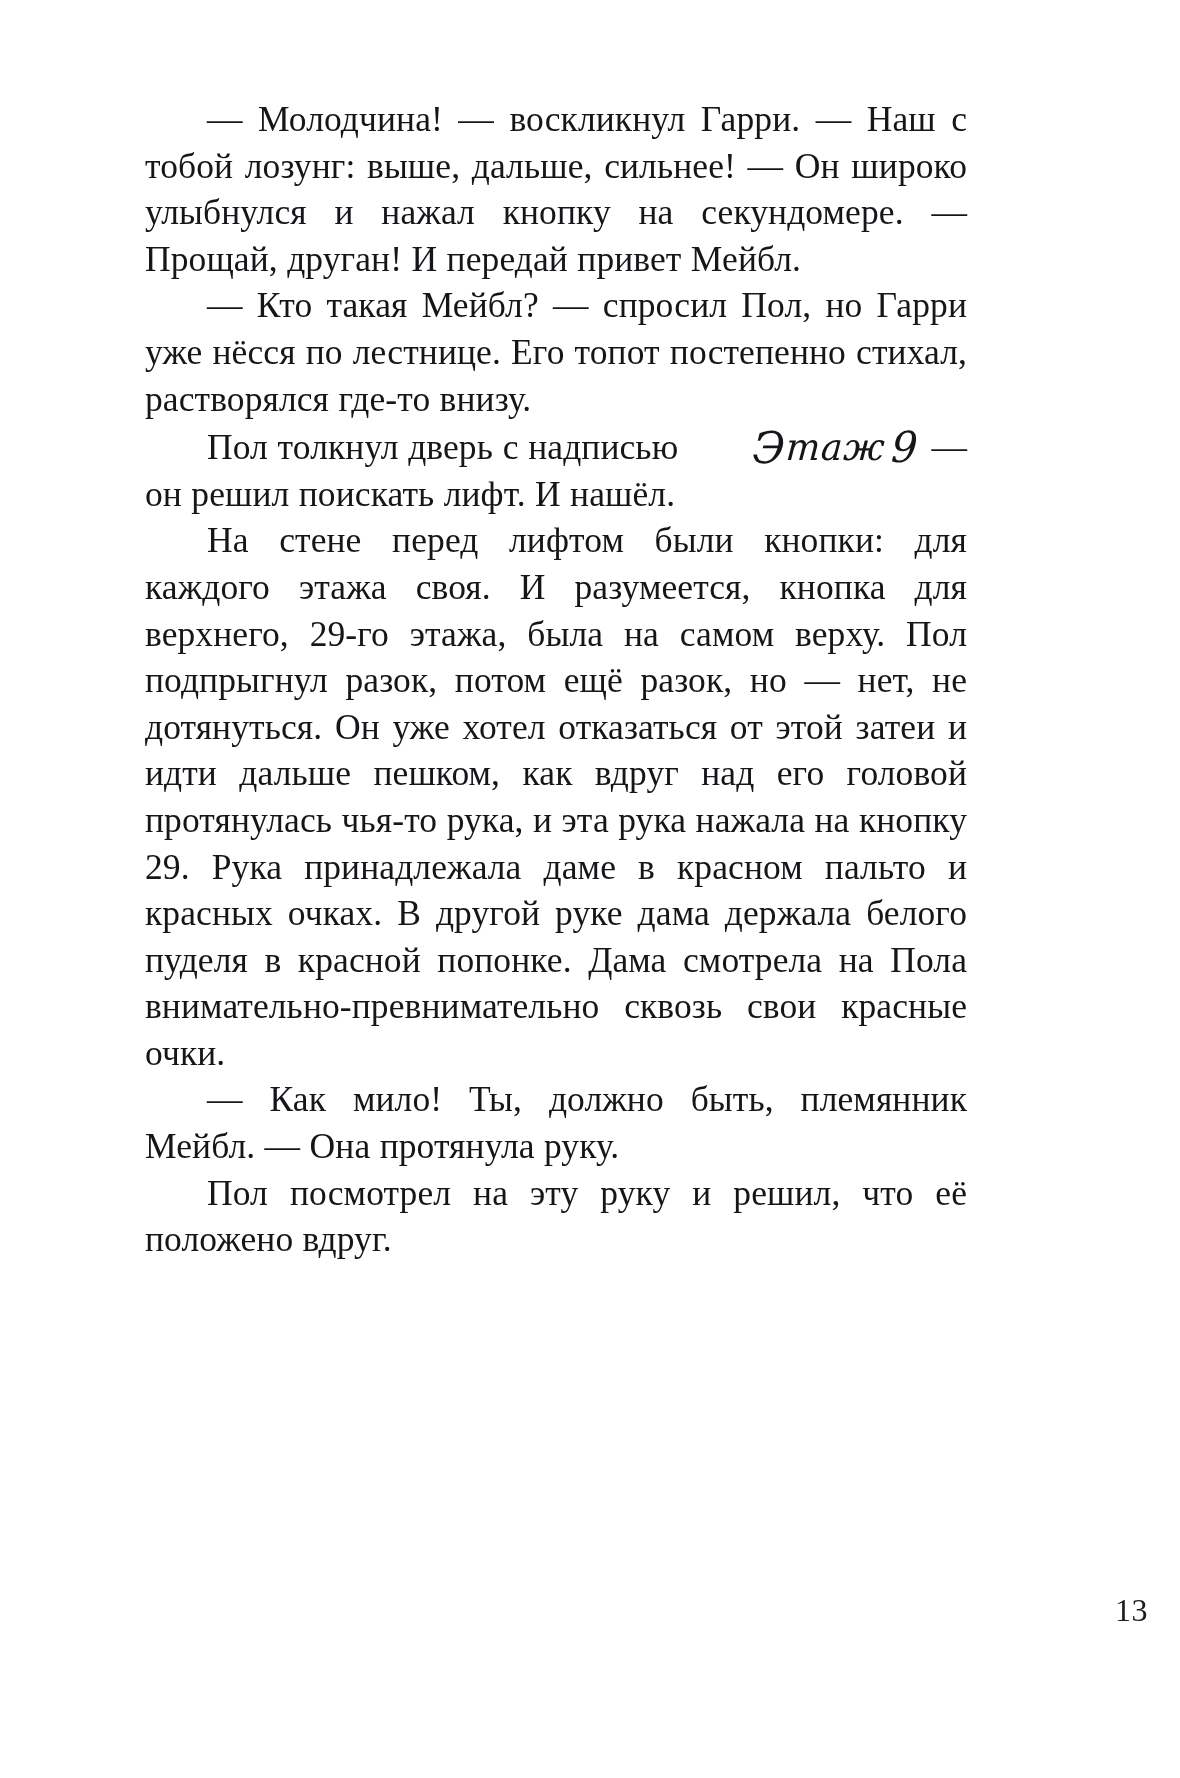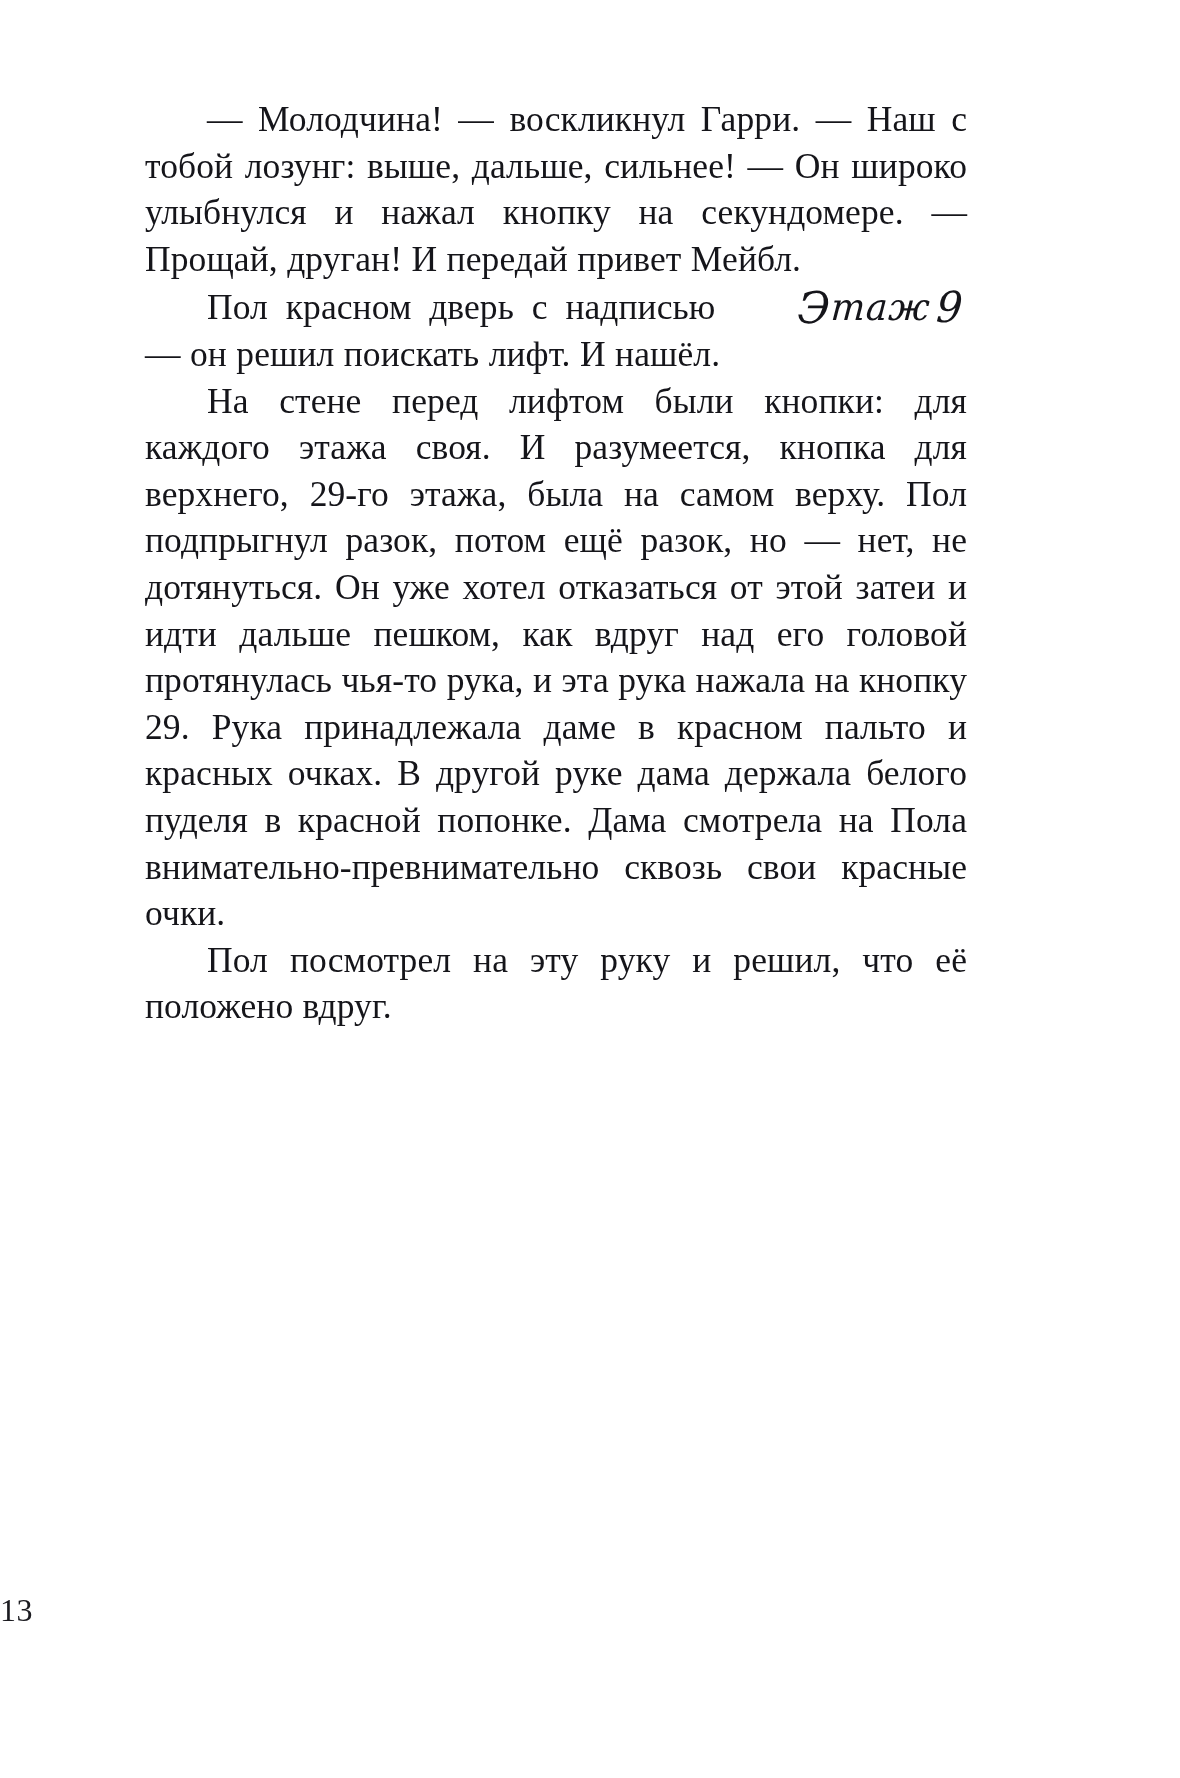--- a/index.html
+++ b/index.html
@@ -81,6 +81,7 @@
 
     <p class="para last-line-left">— Молодчина! — воскликнул Гарри. — Наш с тобой лозунг: выше, дальше, сильнее! — Он широко улыбнулся и нажал кнопку на секундомере. — Прощай, друган! И передай привет Мейбл.</p>
 
+    <p class="para last-line-left">— Кто такая Мейбл? — спросил Пол, но Гарри уже нёсся по лестнице. Его топот постепенно стихал, растворялся где-то внизу.</p>
 
     <p class="para last-line-left"><span>Пол красном дверь с надписью</span> <span class="sign"><span class="cap">Э</span><span>таж</span><span class="num">9</span></span> <span>— он решил поискать лифт. И нашёл.</span></p>
 

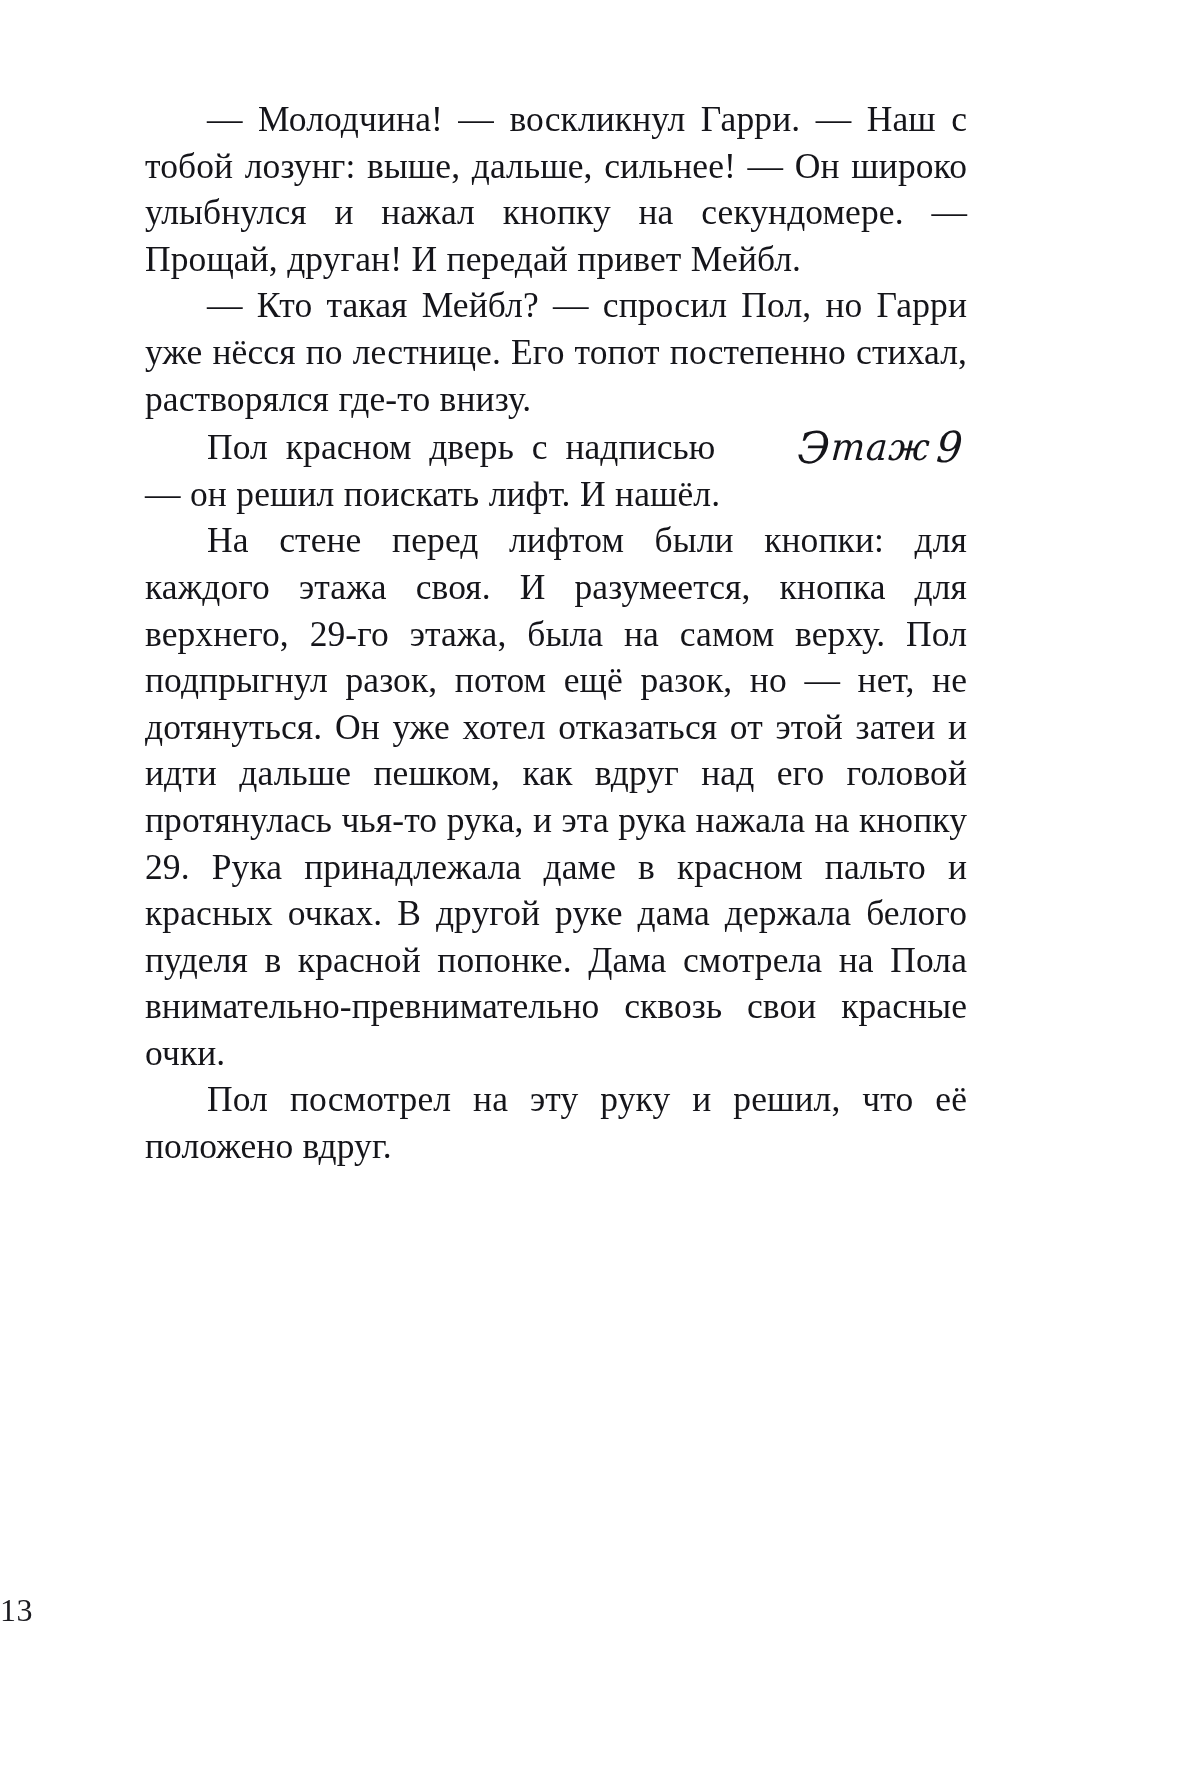--- a/index.html
+++ b/index.html
@@ -83,7 +83,7 @@
 
     <p class="para last-line-left">— Кто такая Мейбл? — спросил Пол, но Гарри уже нёсся по лестнице. Его топот постепенно стихал, растворялся где-то внизу.</p>
 
-    <p class="para last-line-left"><span>Пол красном дверь с надписью</span> <span class="sign"><span class="cap">Э</span><span>таж</span><span class="num">9</span></span> <span>— он решил поискать лифт. И нашёл.</span></p>
+    <p class="para last-line-left"><span>Пол толкнул дверь с надписью</span> <span class="sign"><span class="cap">Э</span><span>таж</span><span class="num">9</span></span> <span>— он решил поискать лифт. И нашёл.</span></p>
 
     <p class="para last-line-left">На стене перед лифтом были кнопки: для каждого этажа своя. И разумеется, кнопка для верхнего, 29-го этажа, была на самом верху. Пол подпрыгнул разок, потом ещё разок, но — нет, не дотянуться. Он уже хотел отказаться от этой затеи и идти дальше пешком, как вдруг над его головой протянулась чья-то рука, и эта рука нажала на кнопку 29. Рука принадлежала даме в красном пальто и красных очках. В другой руке дама держала белого пуделя в красной попонке. Дама смотрела на Пола внимательно-превнимательно сквозь свои красные очки.</p>
 

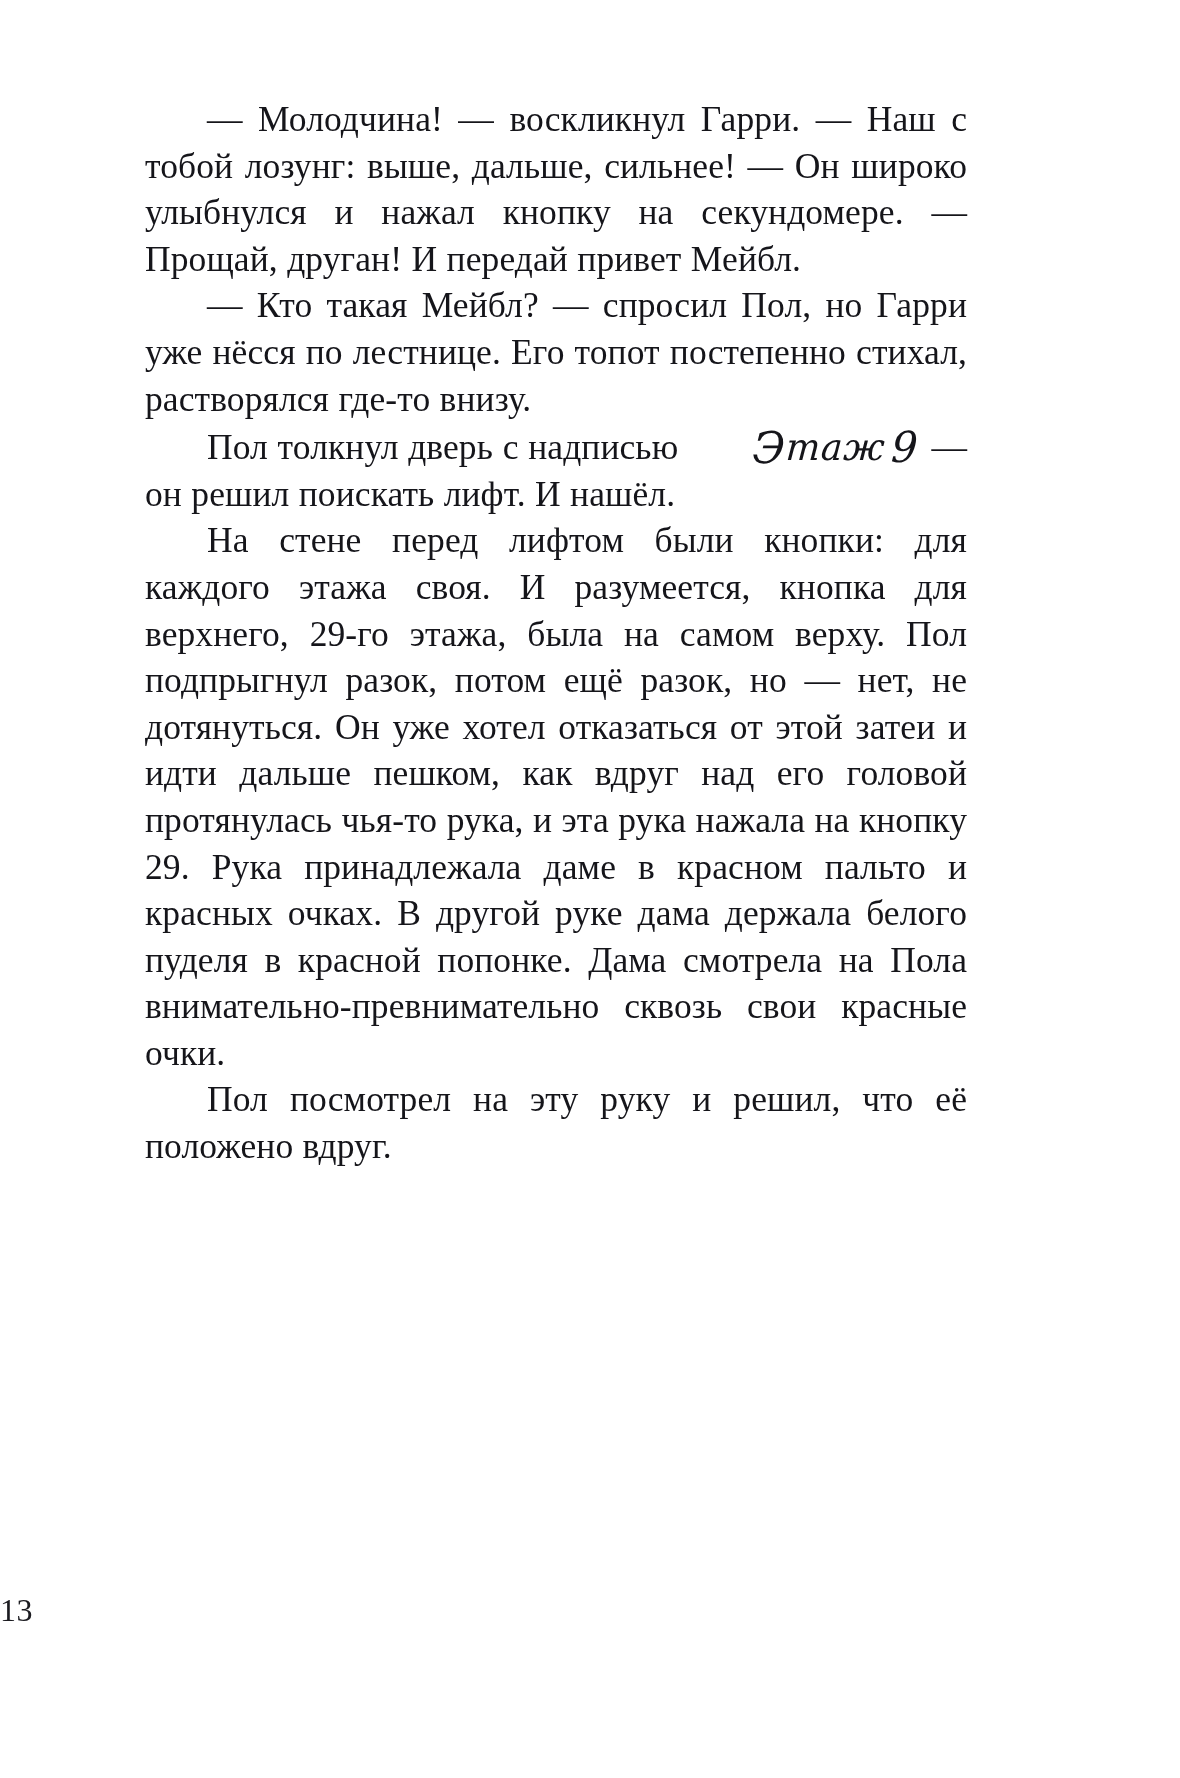--- a/index.html
+++ b/index.html
@@ -89,6 +89,7 @@
 
 
 
+    <p class="para last-line-left">— Как мило! Ты, должно быть, племянник Мейбл. — Она протянула руку.</p>
 
     <p class="para last-line-left">Пол посмотрел на эту руку и решил, что её положено вдруг.</p>
 

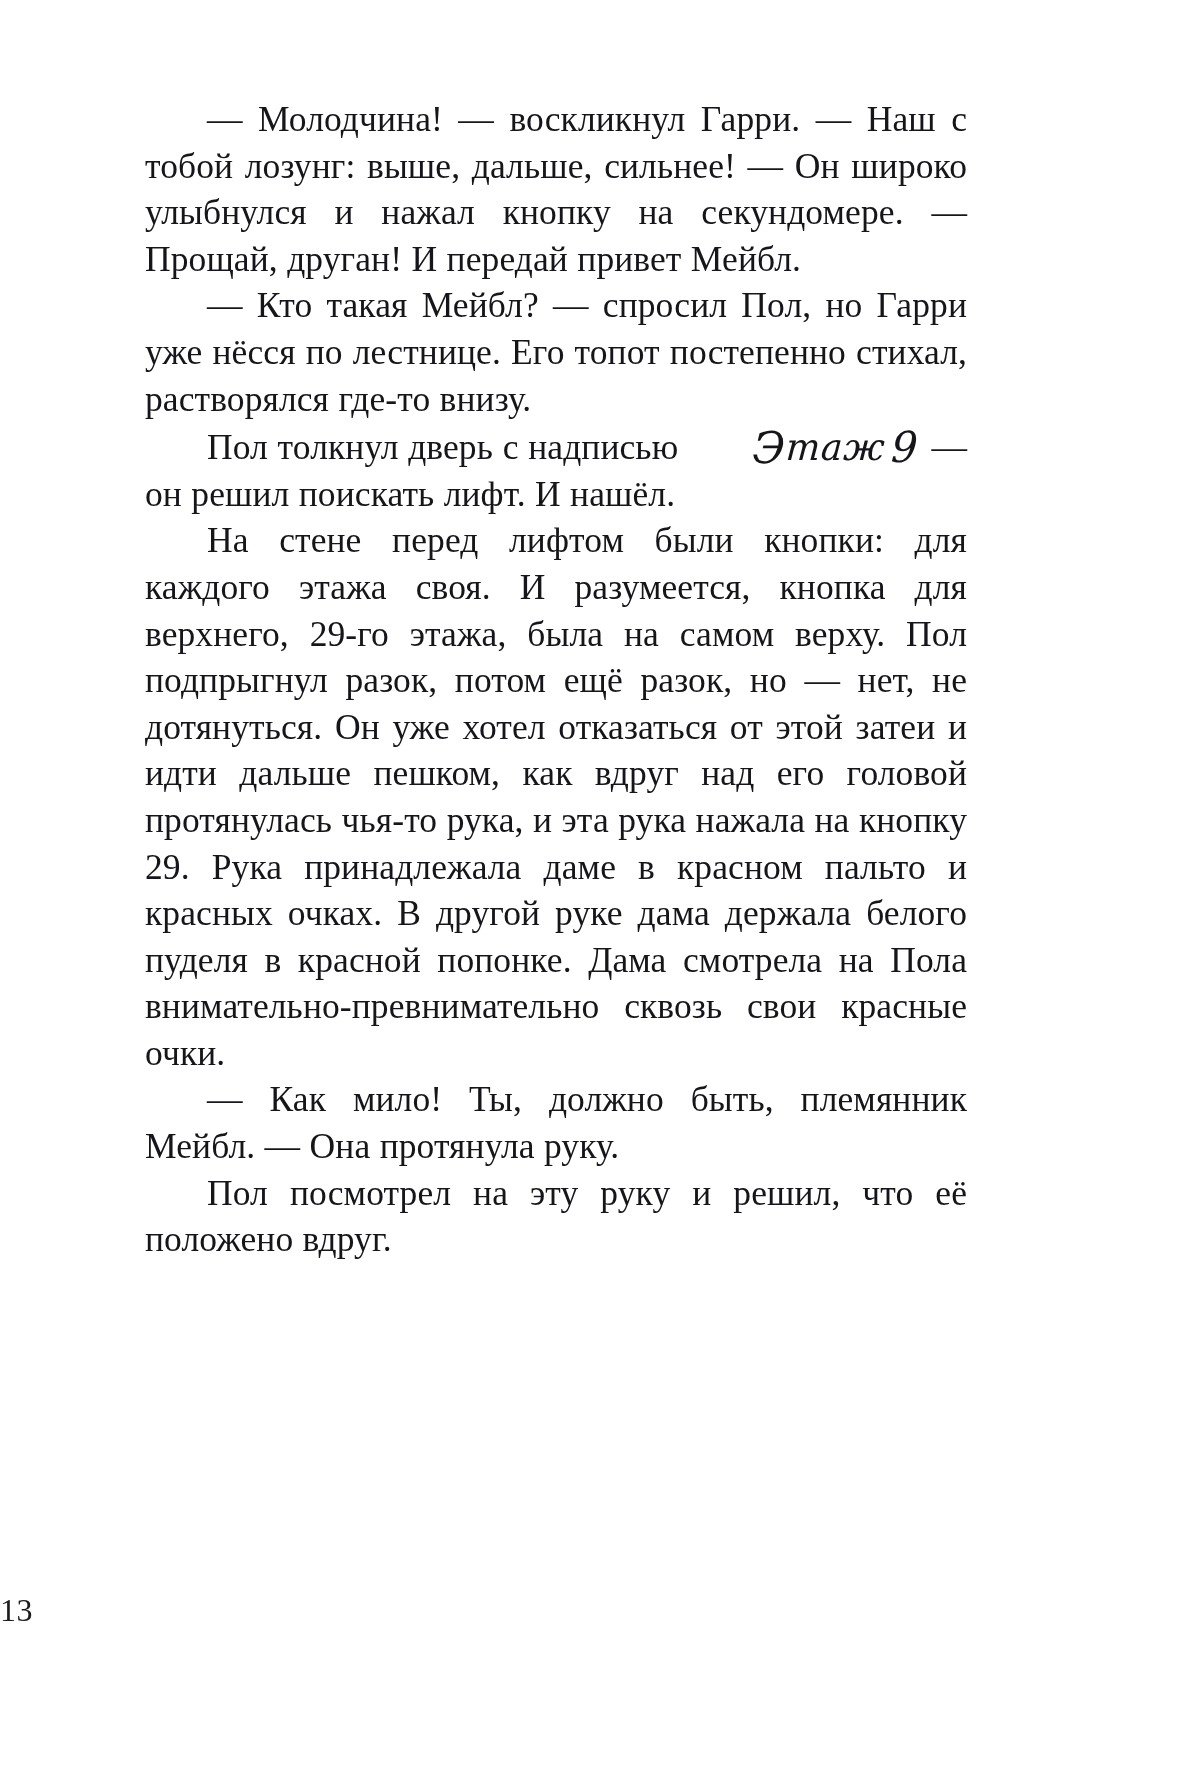--- a/index.html
+++ b/index.html
@@ -65,7 +65,7 @@
     left: 0;
     right: 0;
     top: 1592px;
-    text-align: left;
+    text-align: right;
     font-family: "Liberation Serif", "DejaVu Serif", serif;
     font-size: 32px;
     color: #1b1b20;

